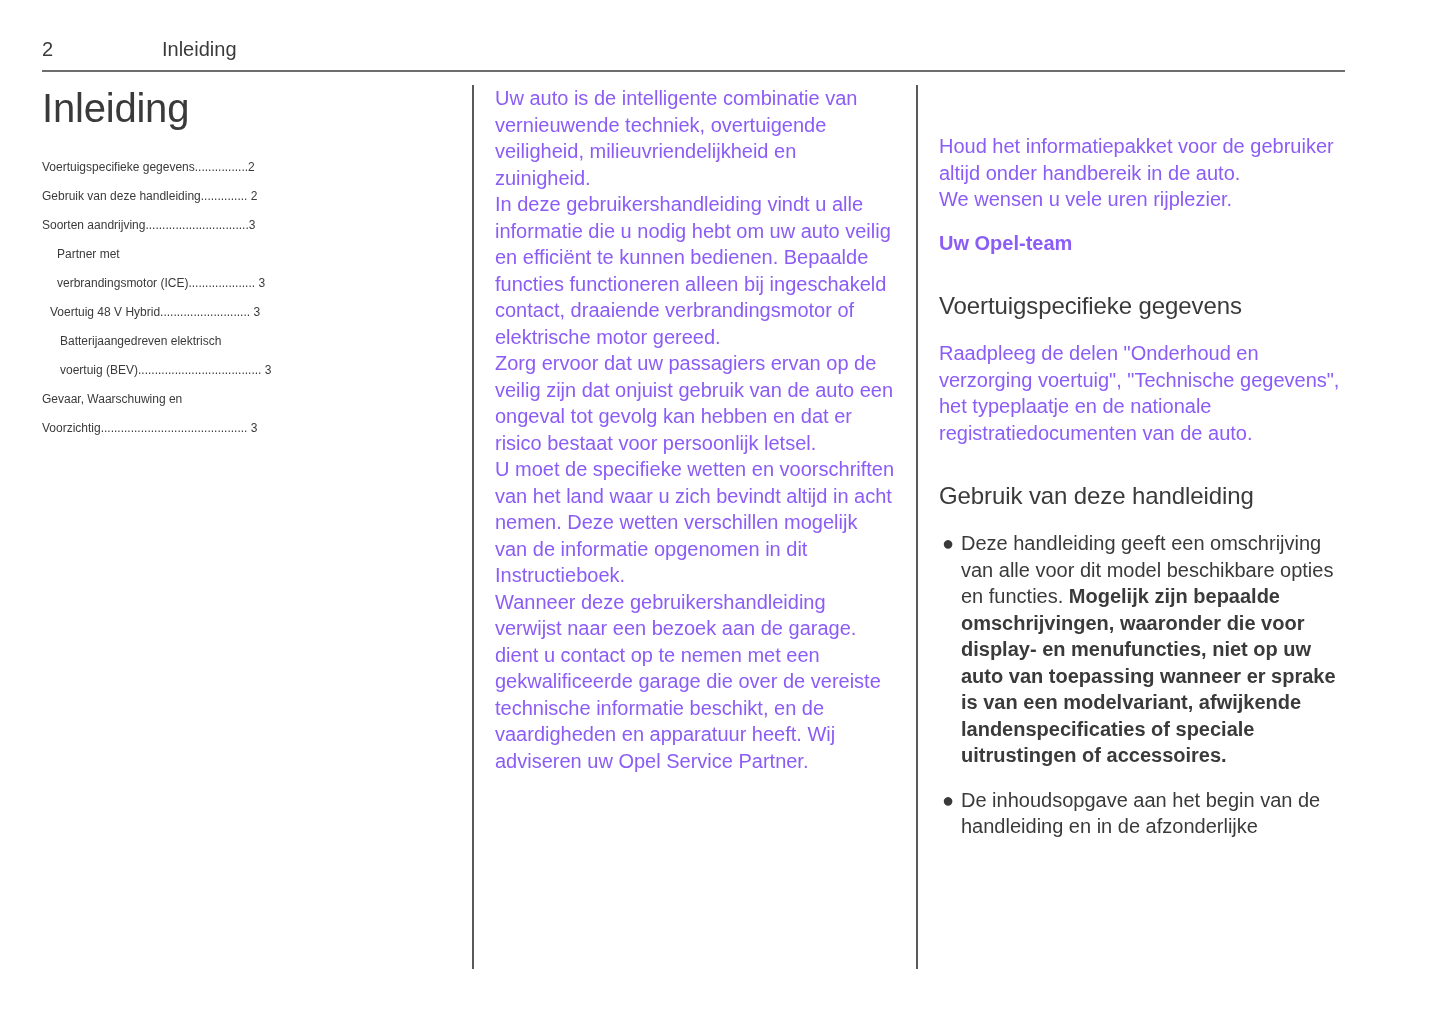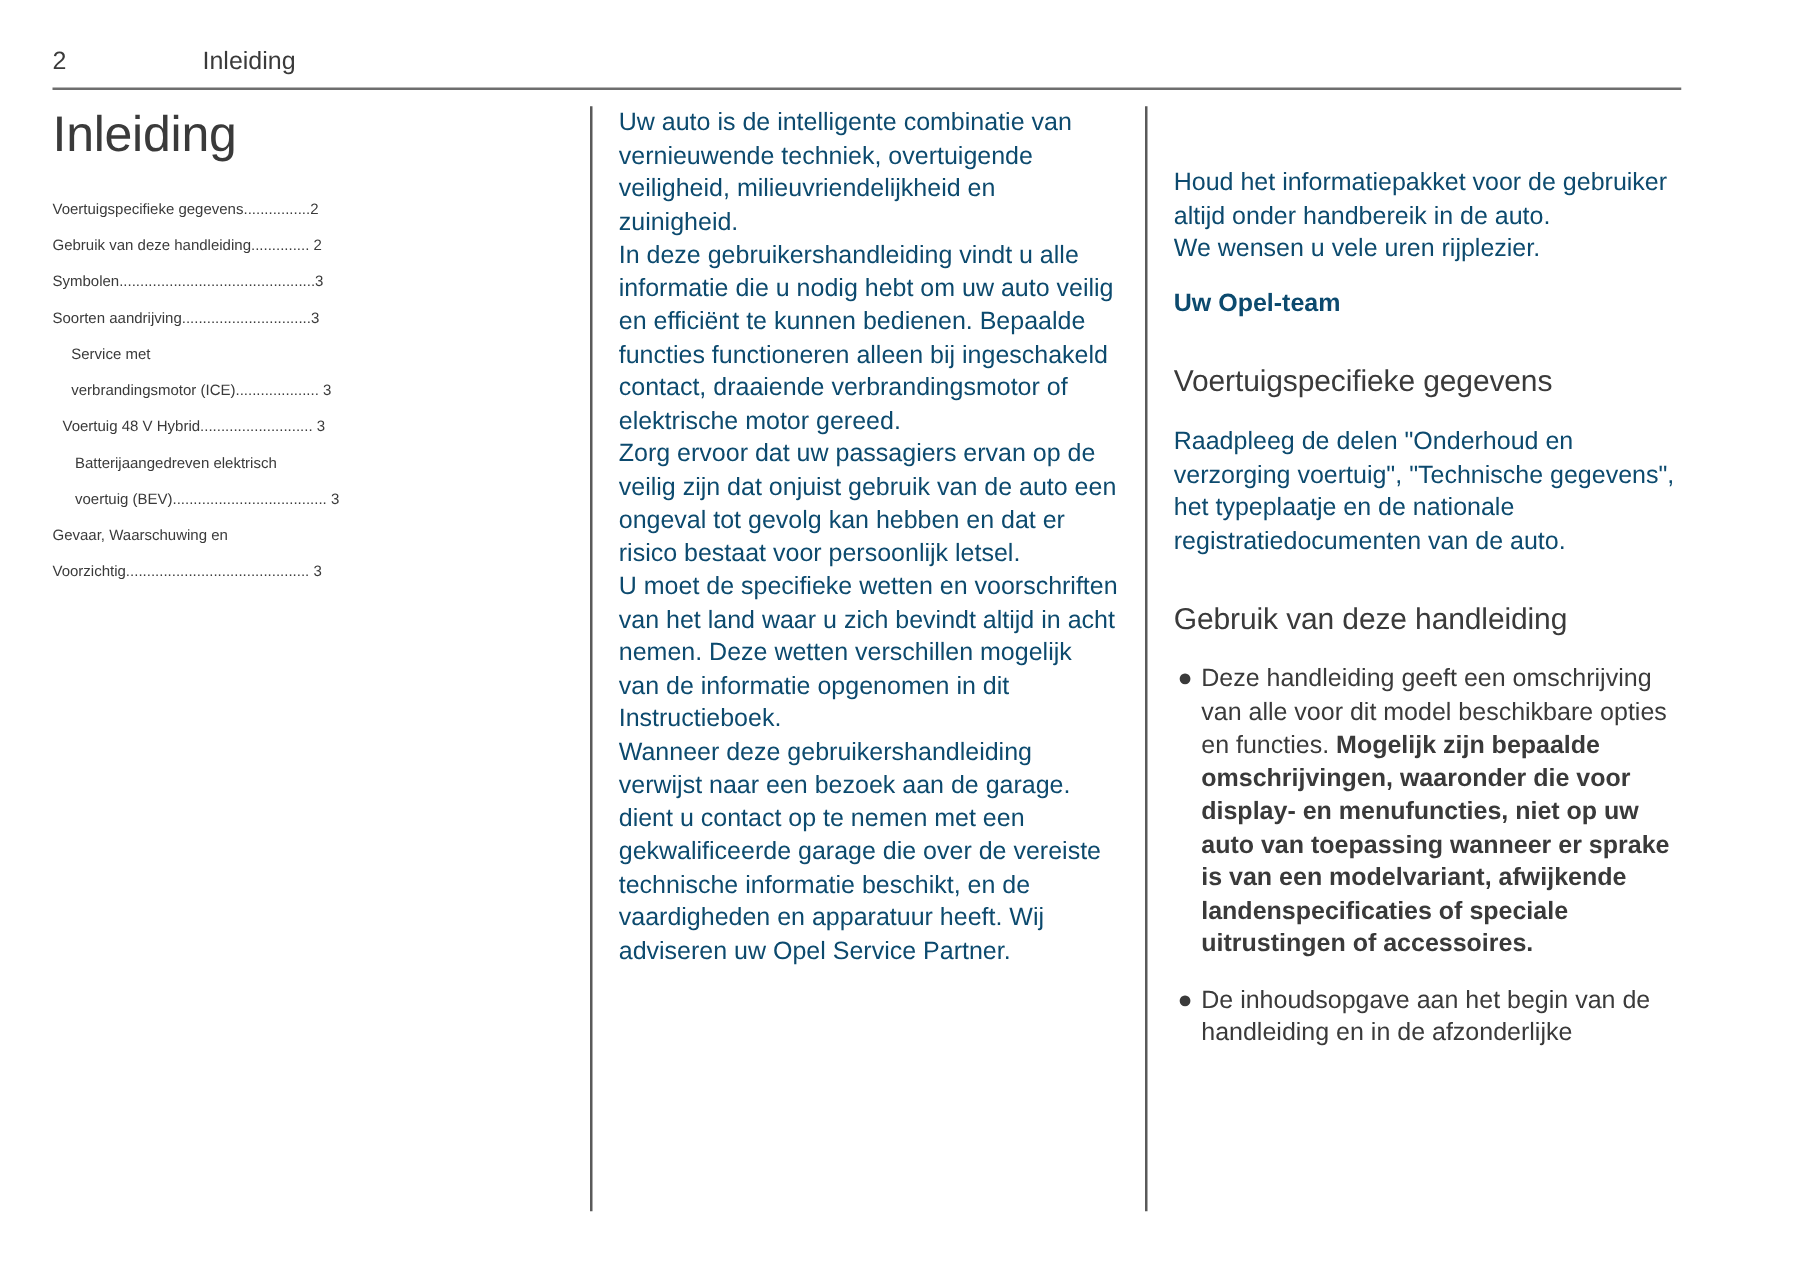--- a/index.html
+++ b/index.html
@@ -110,7 +110,7 @@
   .para {
     font-size: 20px;
     line-height: 26.5px;
-    color: #0c4a6e;
+    color: #8b5cf6;
     margin: 0;
     white-space: pre-line;
   }

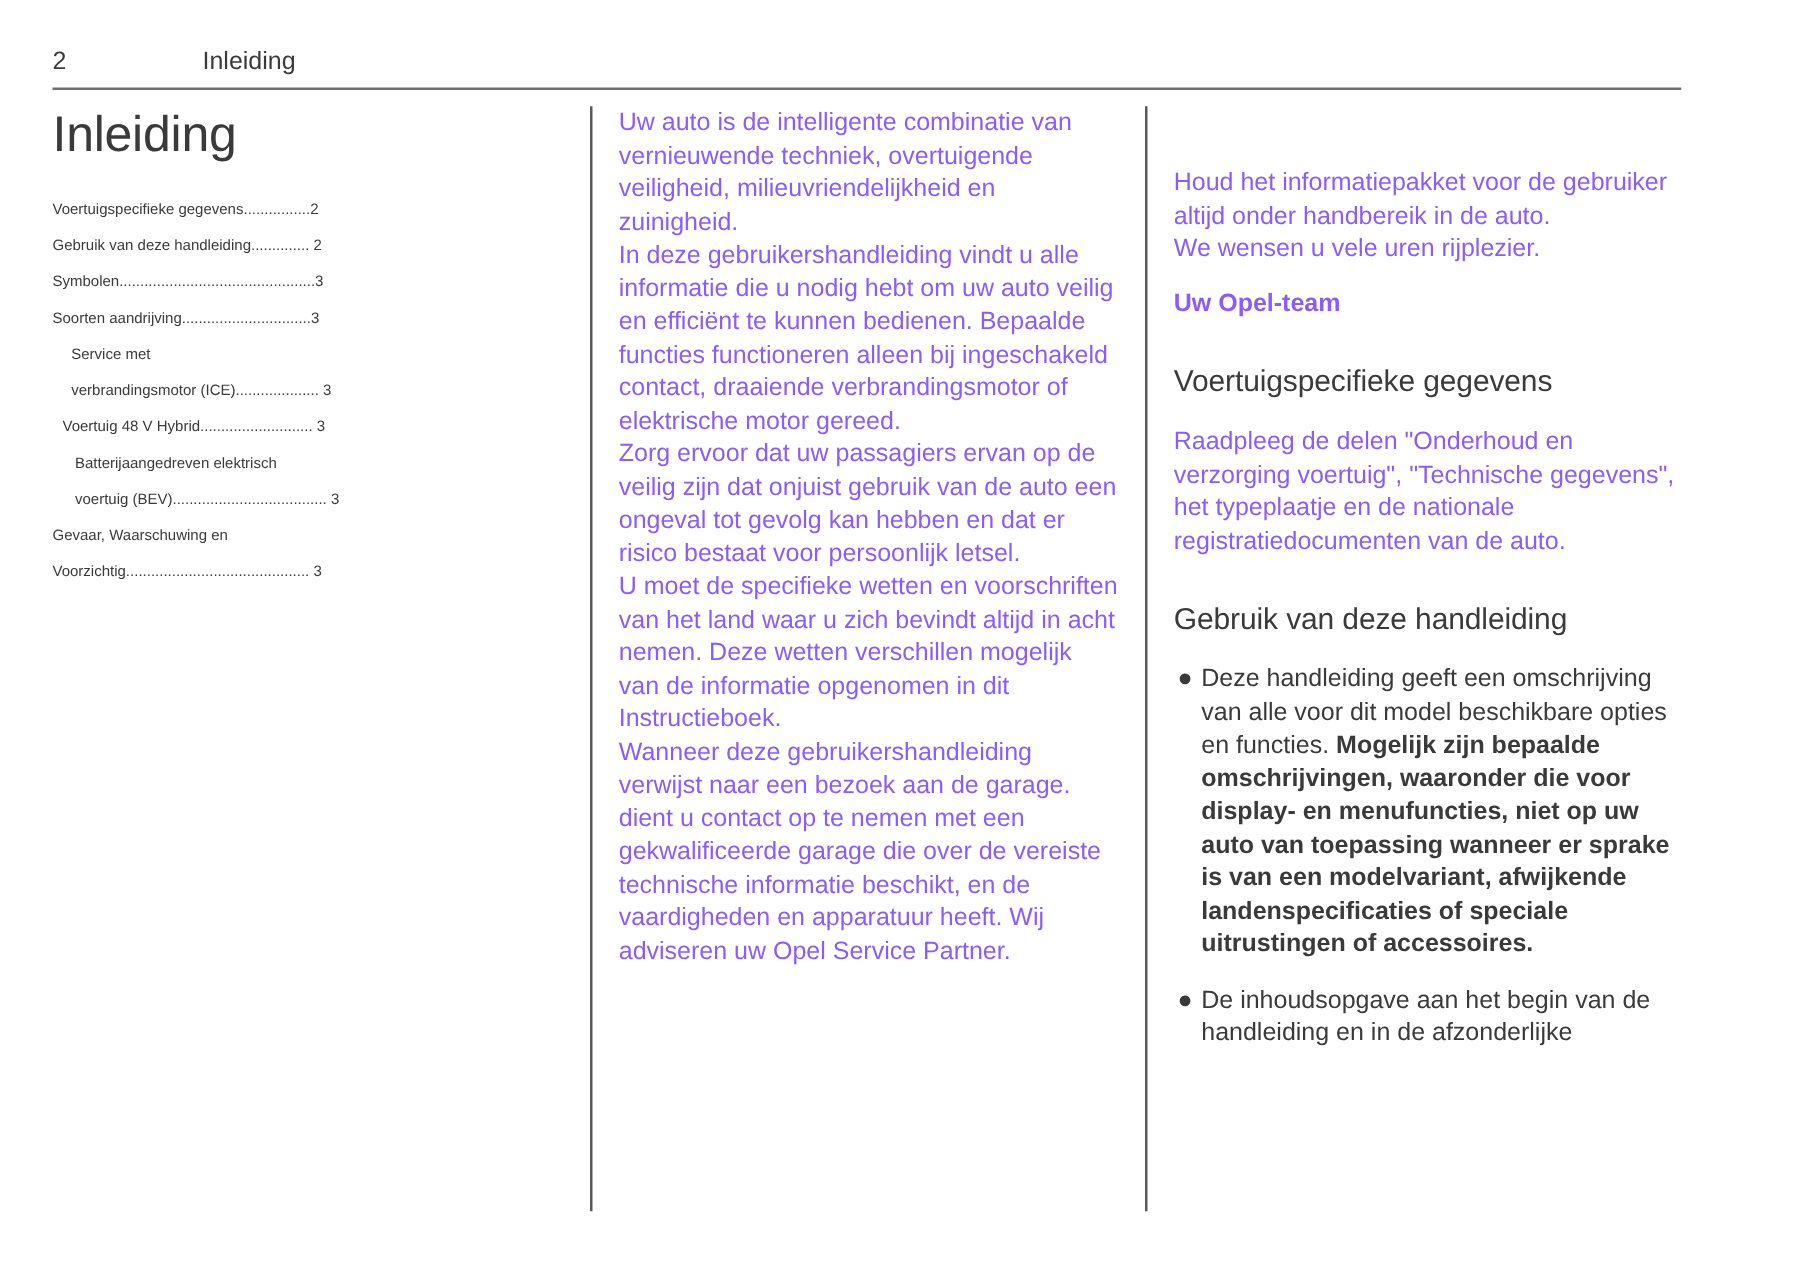--- a/index.html
+++ b/index.html
@@ -159,7 +159,6 @@
       <ul class="toc">
         <li class="toc-entry lvl-a">Voertuigspecifieke gegevens................2</li>
         <li class="toc-entry lvl-a">Gebruik van deze handleiding.............. 2</li>
-        <li class="toc-entry lvl-a">Symbolen...............................................3</li>
         <li class="toc-entry lvl-a">Soorten aandrijving...............................3</li>
         <li class="toc-entry lvl-b">Service met</li>
         <li class="toc-entry lvl-b">verbrandingsmotor (ICE).................... 3</li>

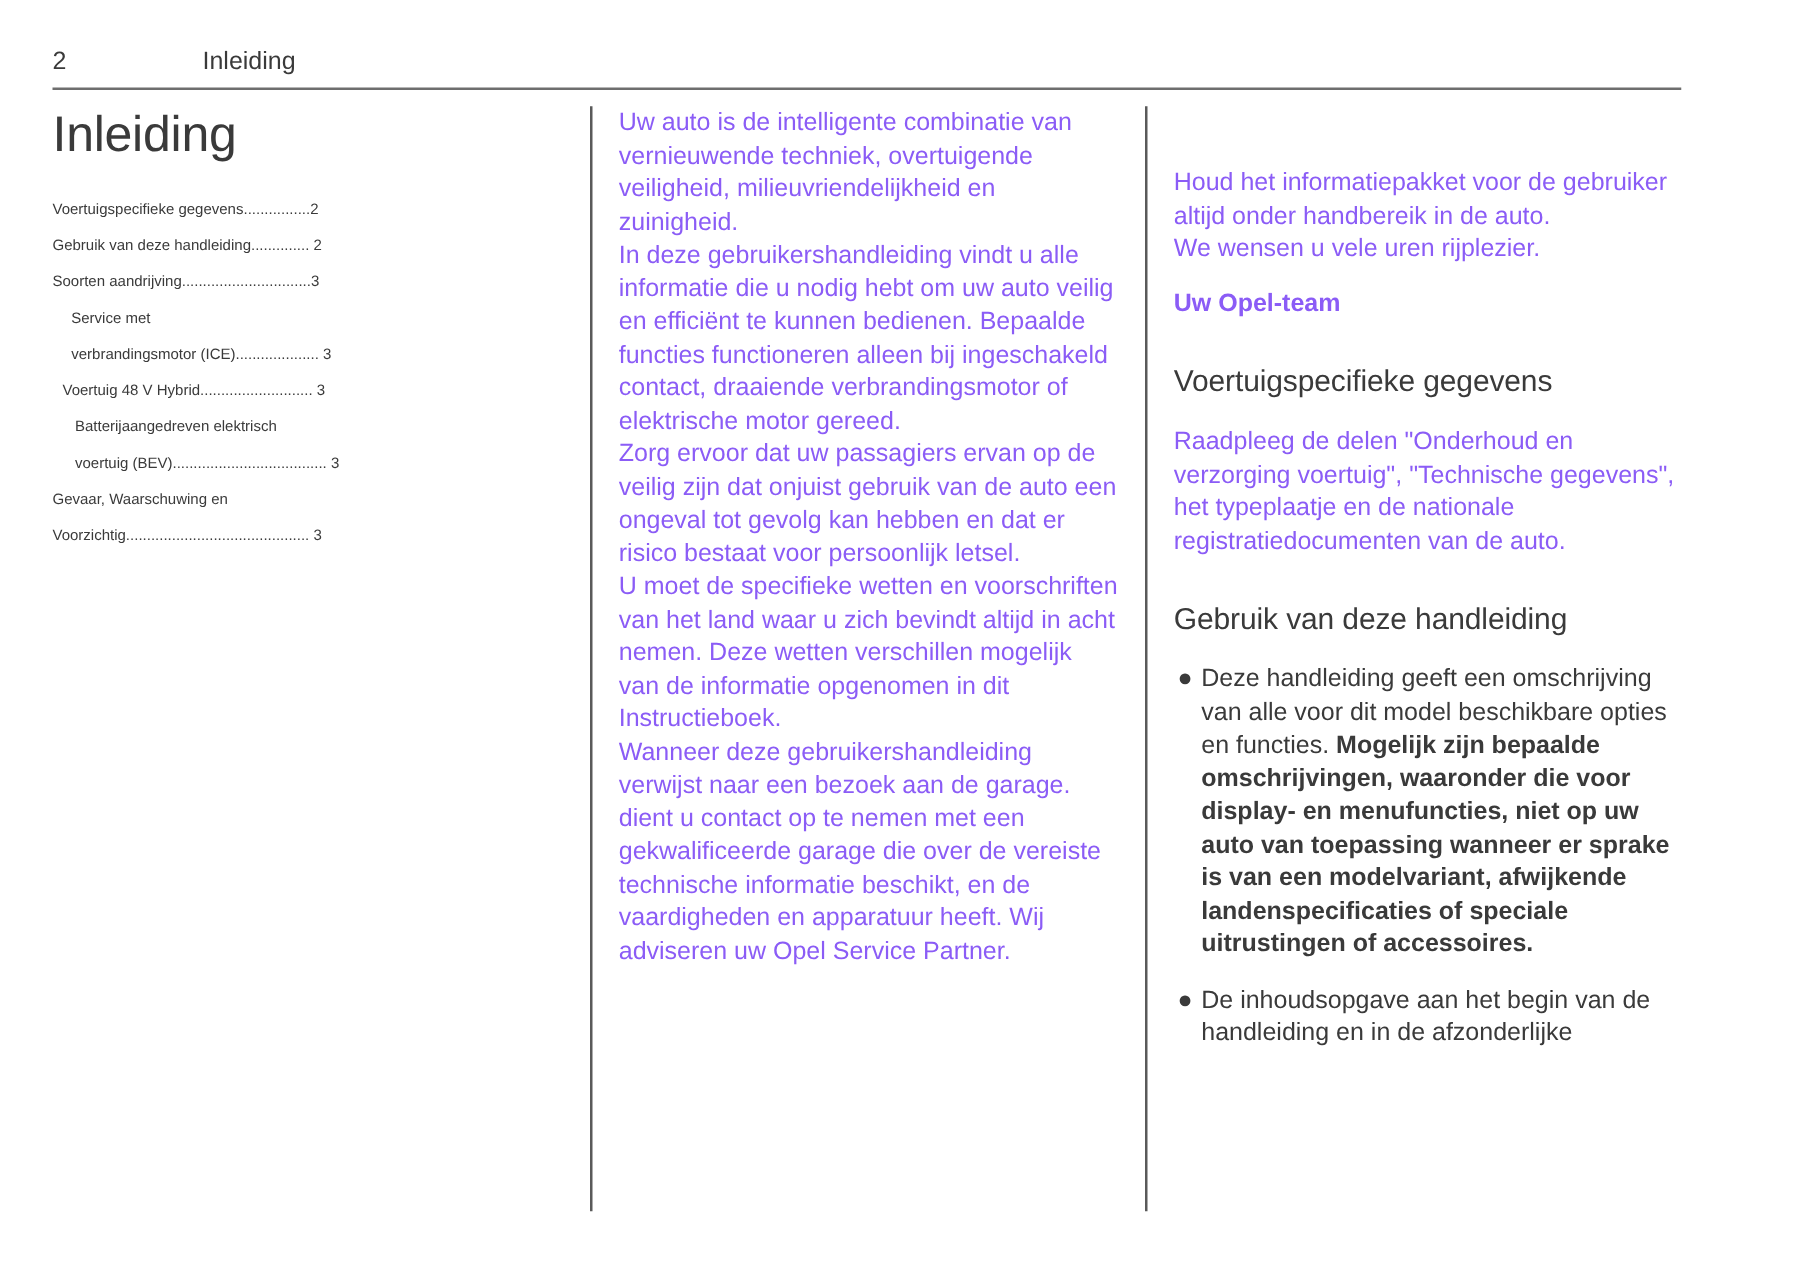--- a/index.html
+++ b/index.html
@@ -160,7 +160,7 @@
         <li class="toc-entry lvl-a">Voertuigspecifieke gegevens................2</li>
         <li class="toc-entry lvl-a">Gebruik van deze handleiding.............. 2</li>
         <li class="toc-entry lvl-a">Soorten aandrijving...............................3</li>
-        <li class="toc-entry lvl-b">Service met</li>
+        <li class="toc-entry lvl-b">Partner met</li>
         <li class="toc-entry lvl-b">verbrandingsmotor (ICE).................... 3</li>
         <li class="toc-entry lvl-c">Voertuig 48 V Hybrid........................... 3</li>
         <li class="toc-entry lvl-d">Batterijaangedreven elektrisch</li>

